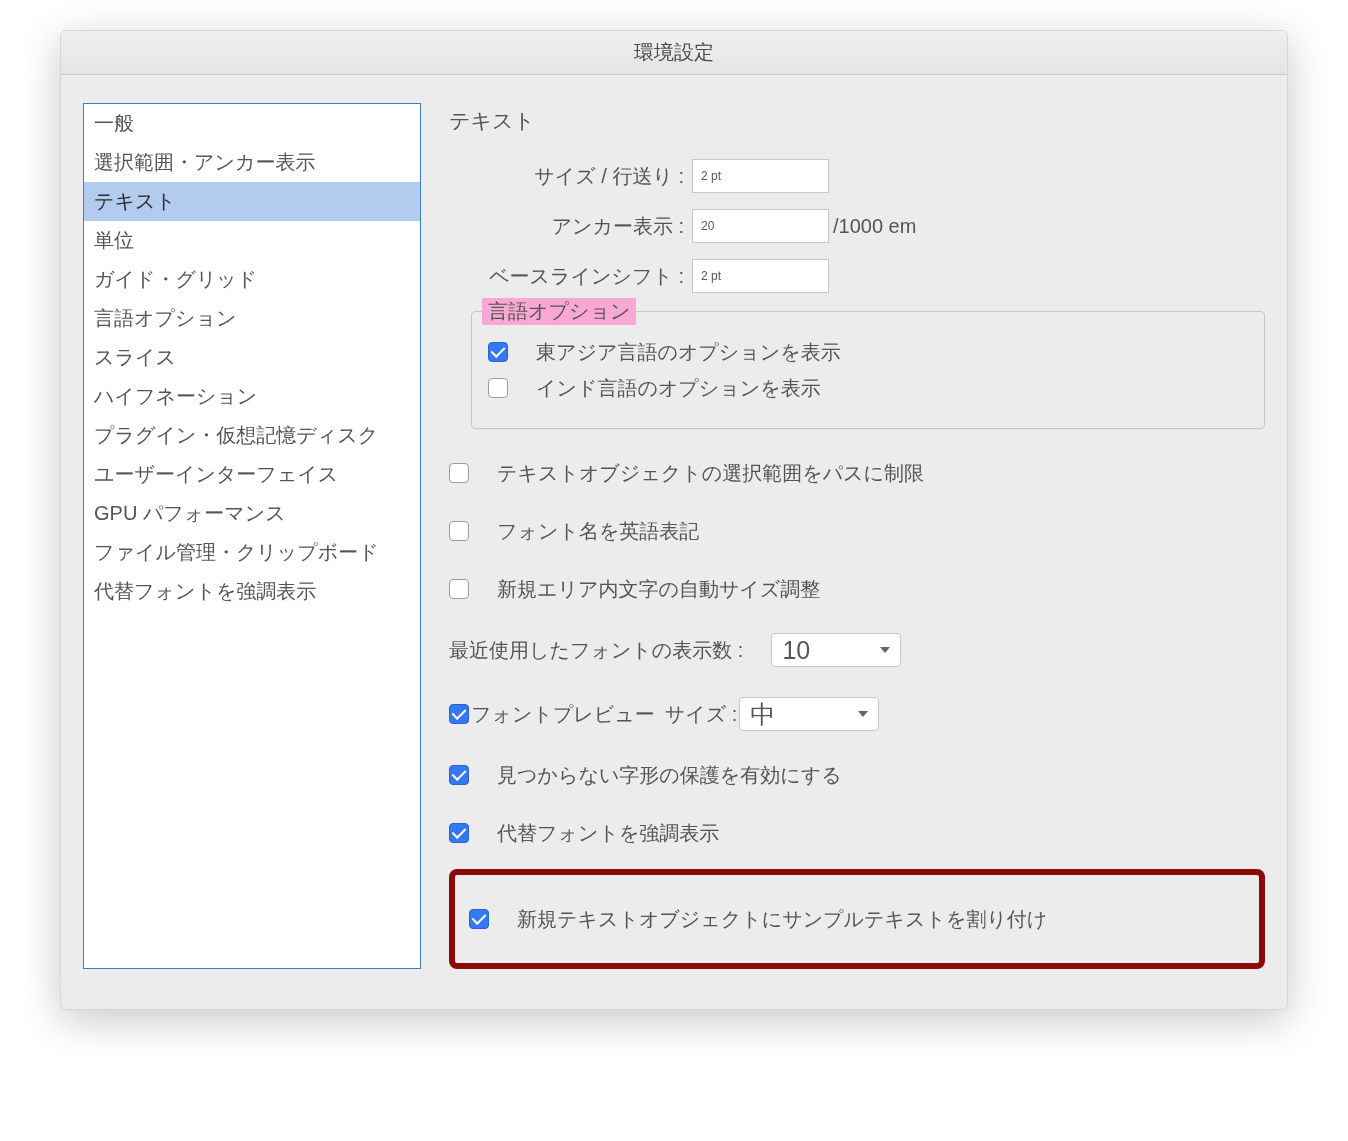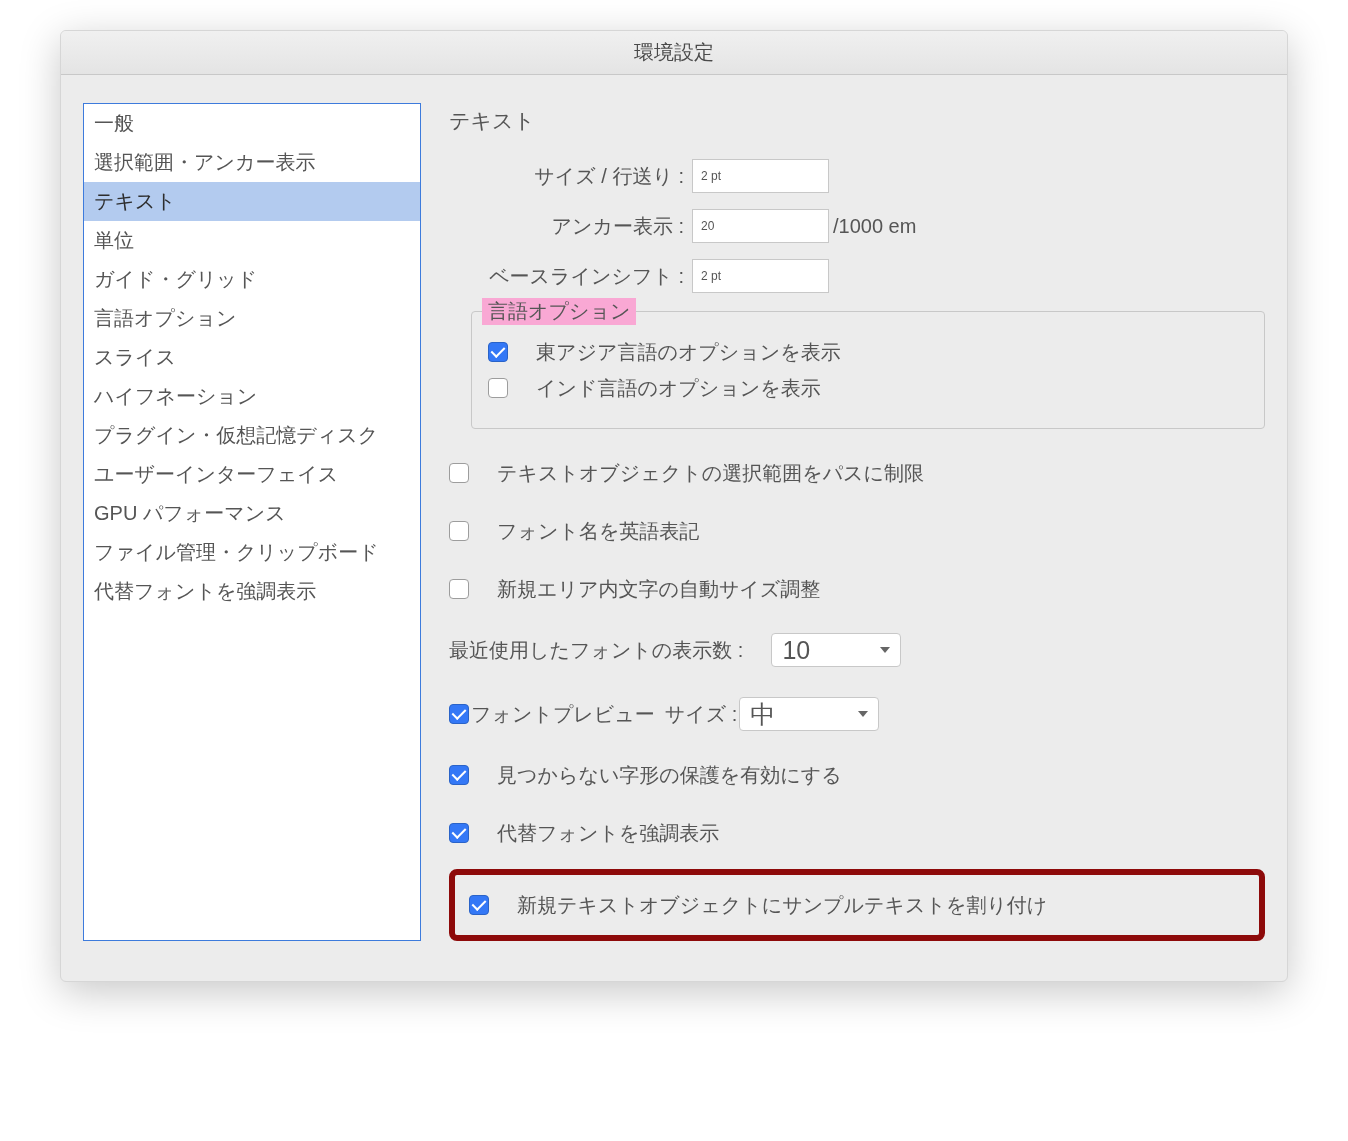--- a/index.html
+++ b/index.html
@@ -152,7 +152,7 @@
     .highlight-box {
       border: 6px solid #8d0a0a;
       border-radius: 8px;
-      padding: 16px 14px;
+      padding: 30px 14px;
       margin-top: 22px;
     }
     .highlight-box .check-row { margin: 0; }

